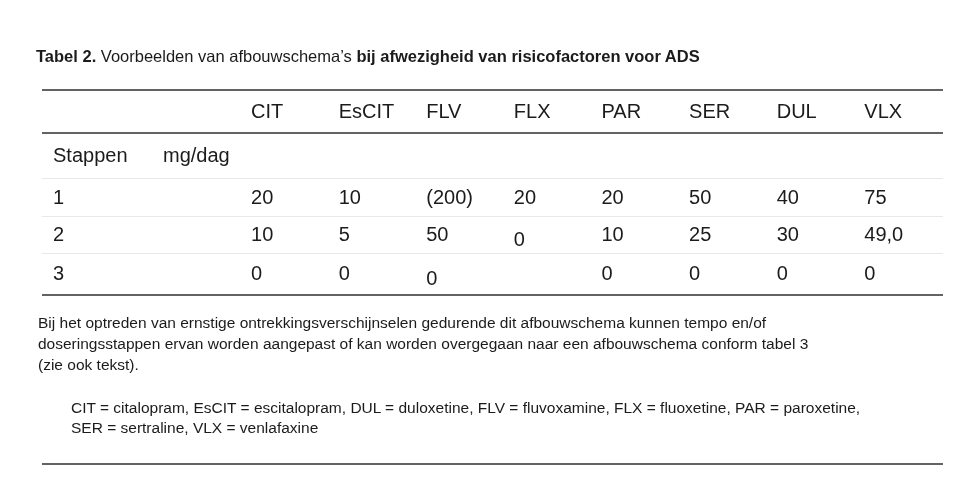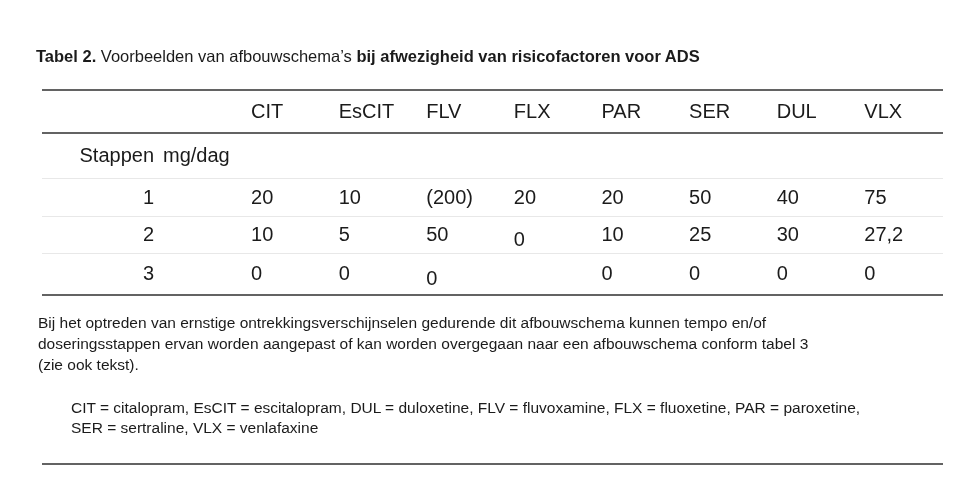--- a/index.html
+++ b/index.html
@@ -47,7 +47,7 @@
     padding: 0 0 0 9px;
     overflow: hidden;
   }
-  table.schedule td.first, table.schedule th.first { padding-left: 11px; text-align: right; }
+  table.schedule td.first, table.schedule th.first { padding-left: 11px; }
   tr.drug-header-row td, tr.drug-header-row th {
     height: 43px;
     border-bottom: 2px solid var(--rule-dark);

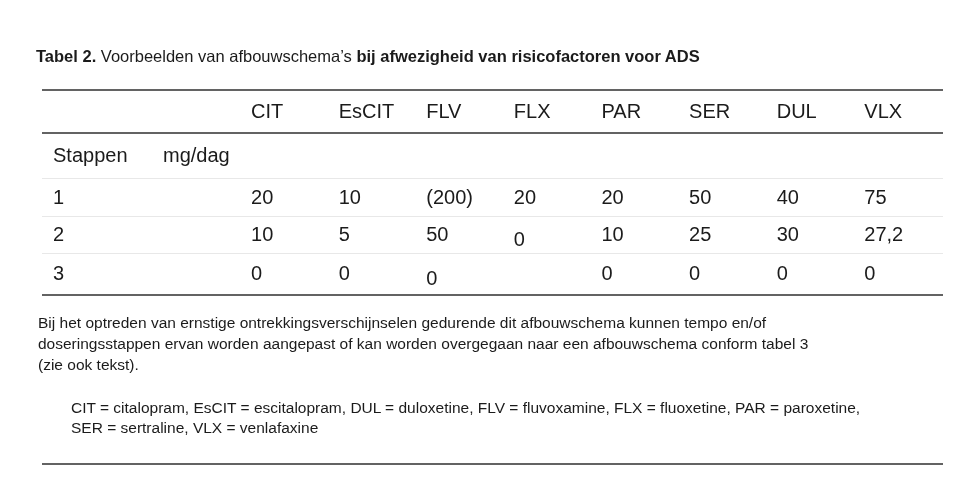--- a/index.html
+++ b/index.html
@@ -151,7 +151,7 @@
           <td>10</td>
           <td>25</td>
           <td>30</td>
-          <td>27,2</td>
+          <td>49,0</td>
         </tr>
         <tr class="data-row-3">
           <td class="first">3</td>

